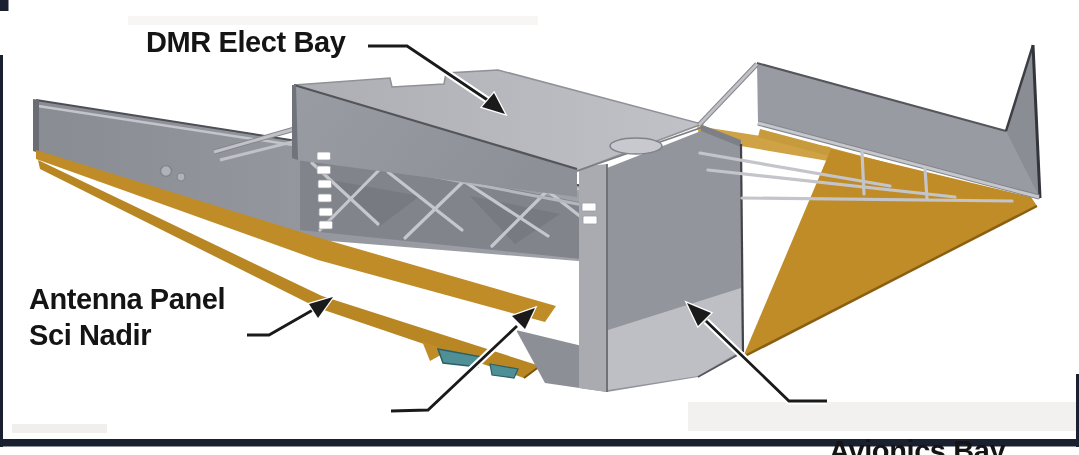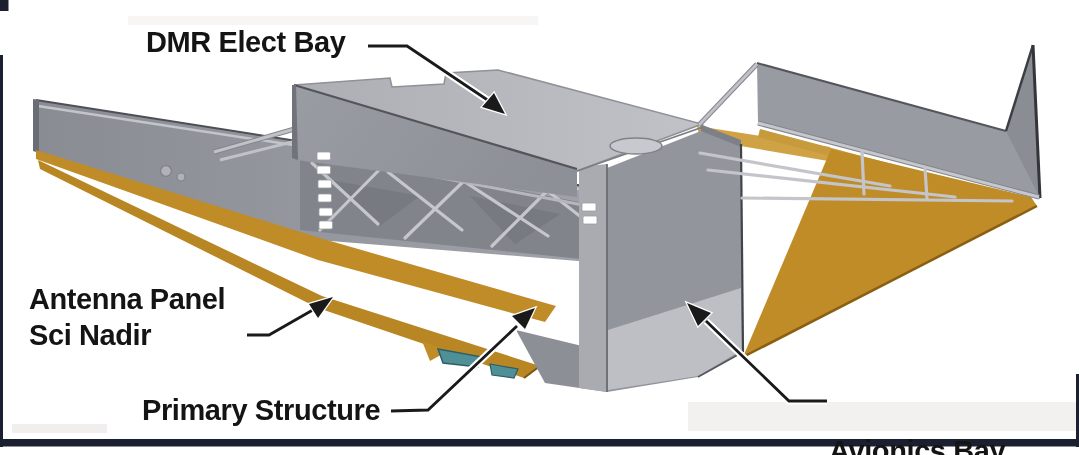--- a/index.html
+++ b/index.html
@@ -182,7 +182,6 @@
     <div class="lbl" style="position:static;">Sci Nadir</div>
   </div>
 
-  <div class="lbl" style="left:142px;top:392px;">Primary Structure</div>
 
   <div class="lbl" style="left:829px;top:385px;margin-top:48px;">Avionics Bay</div>
 </div>

